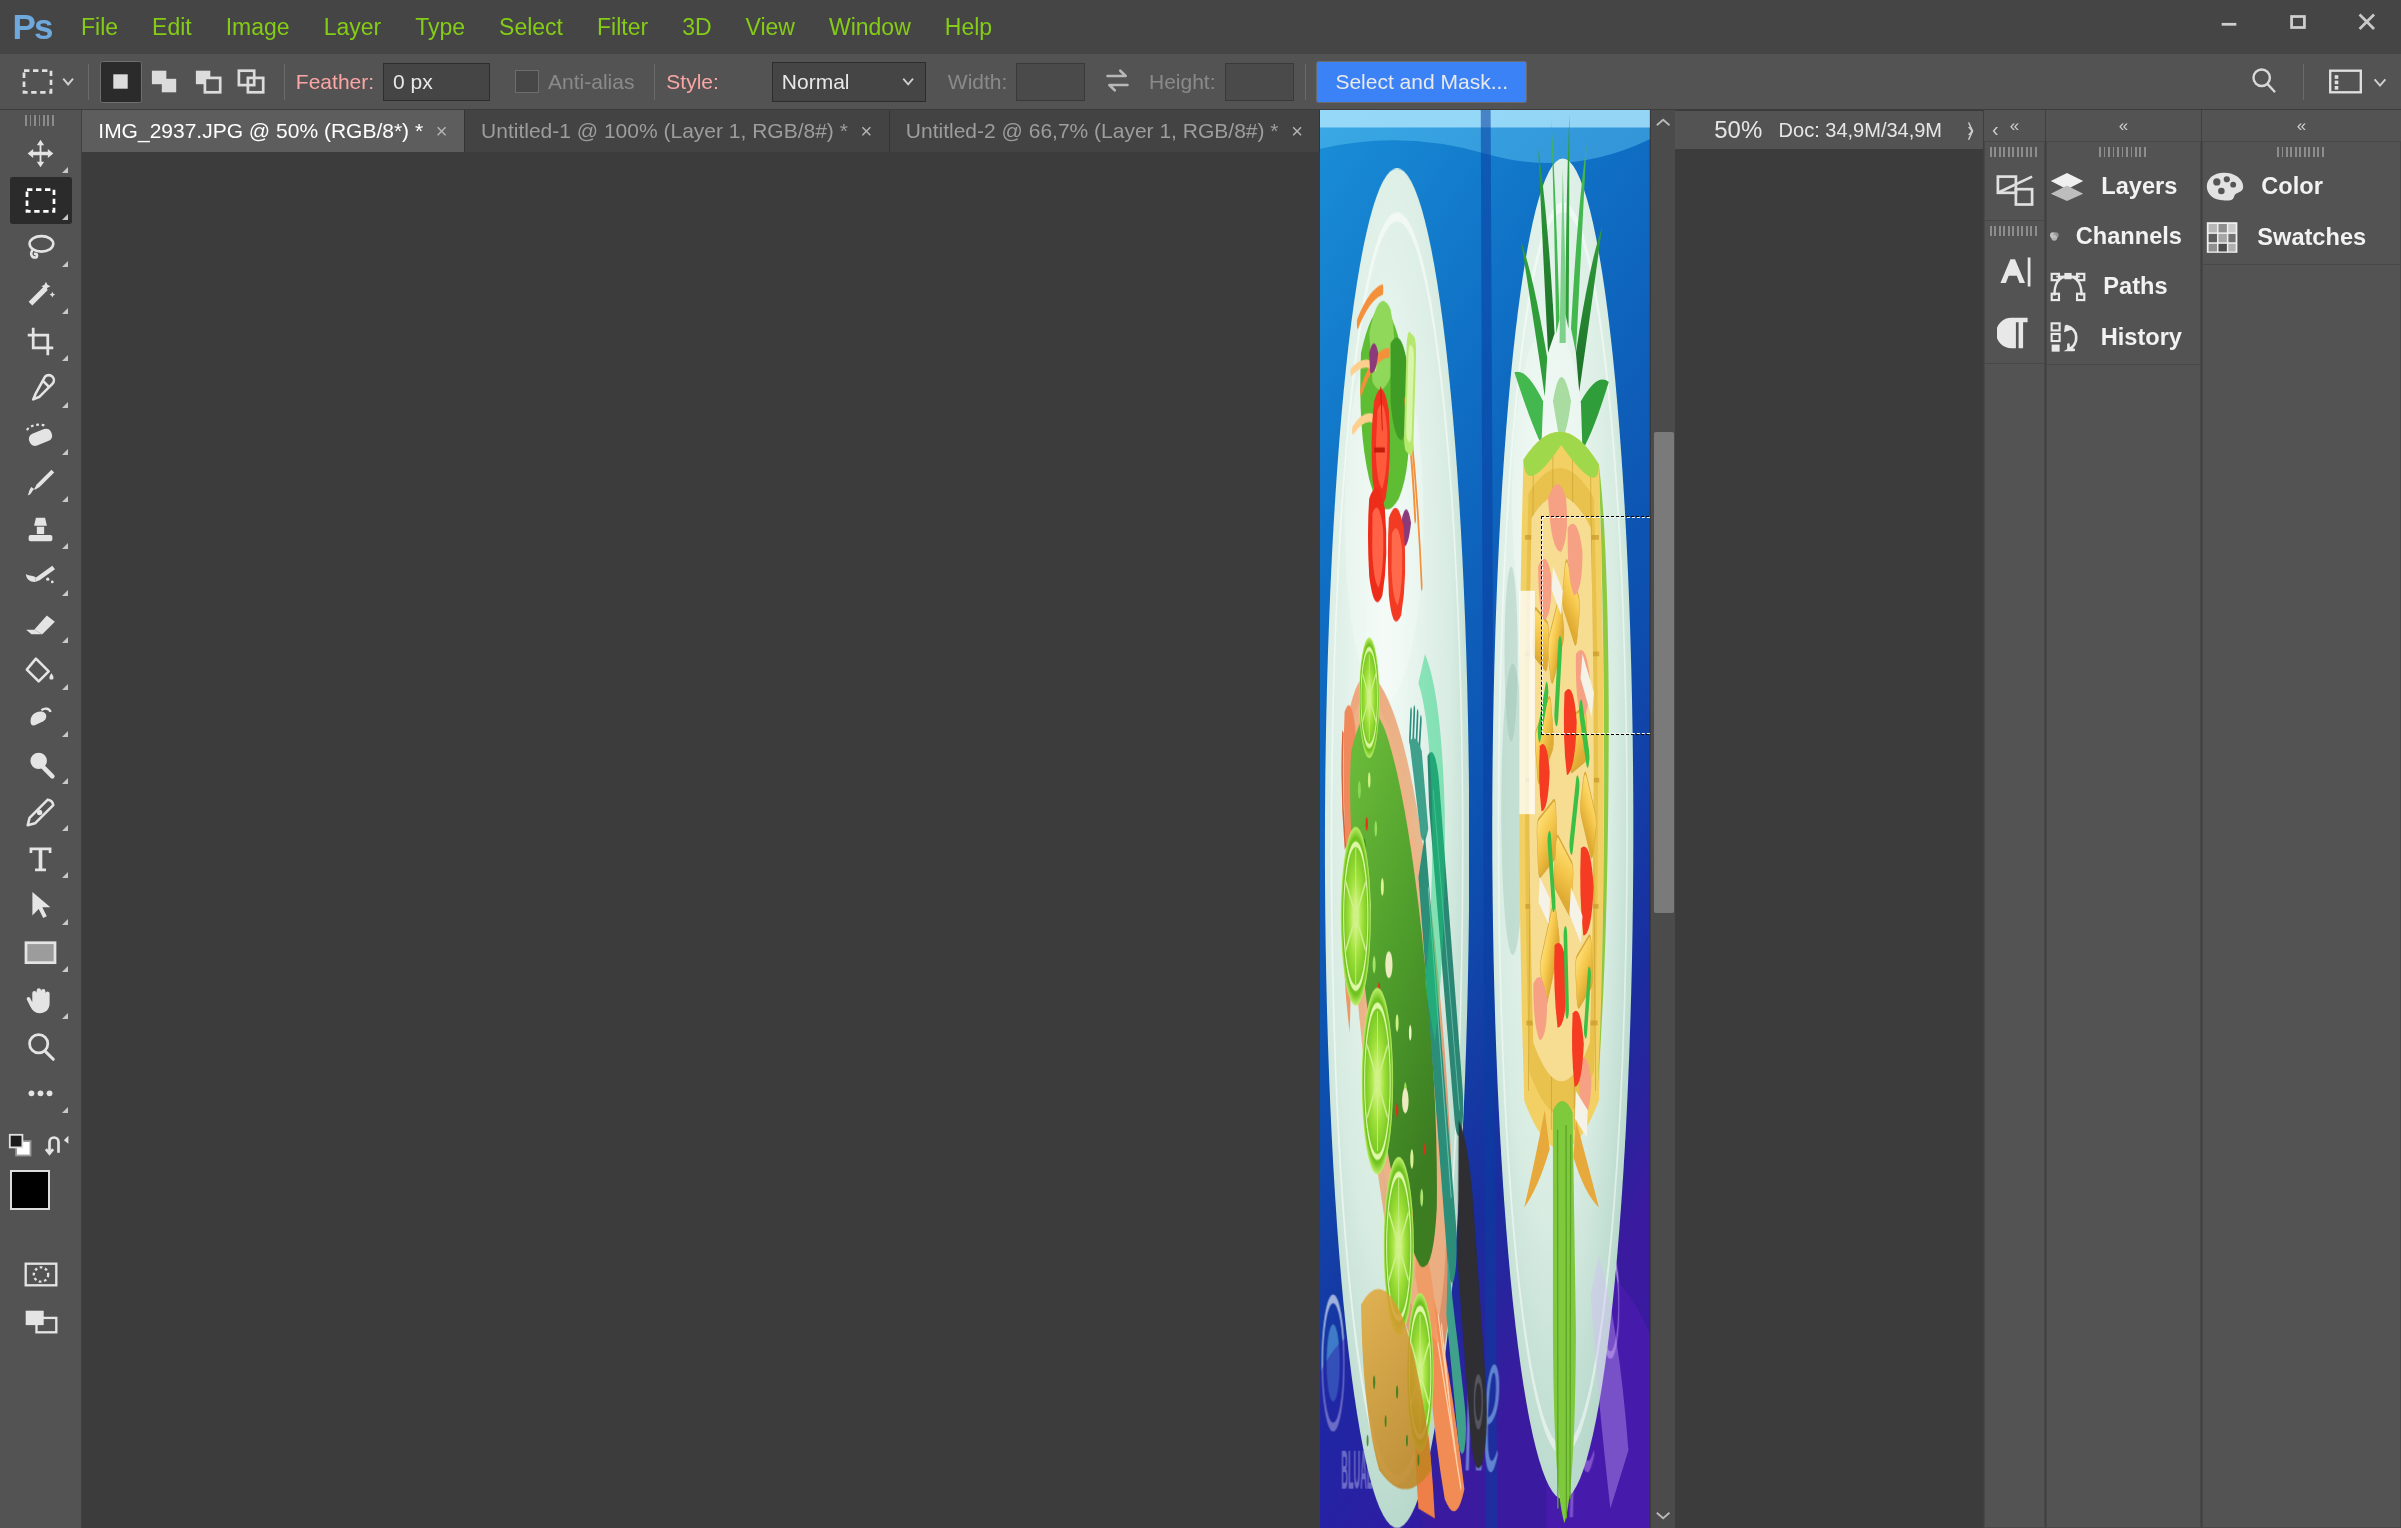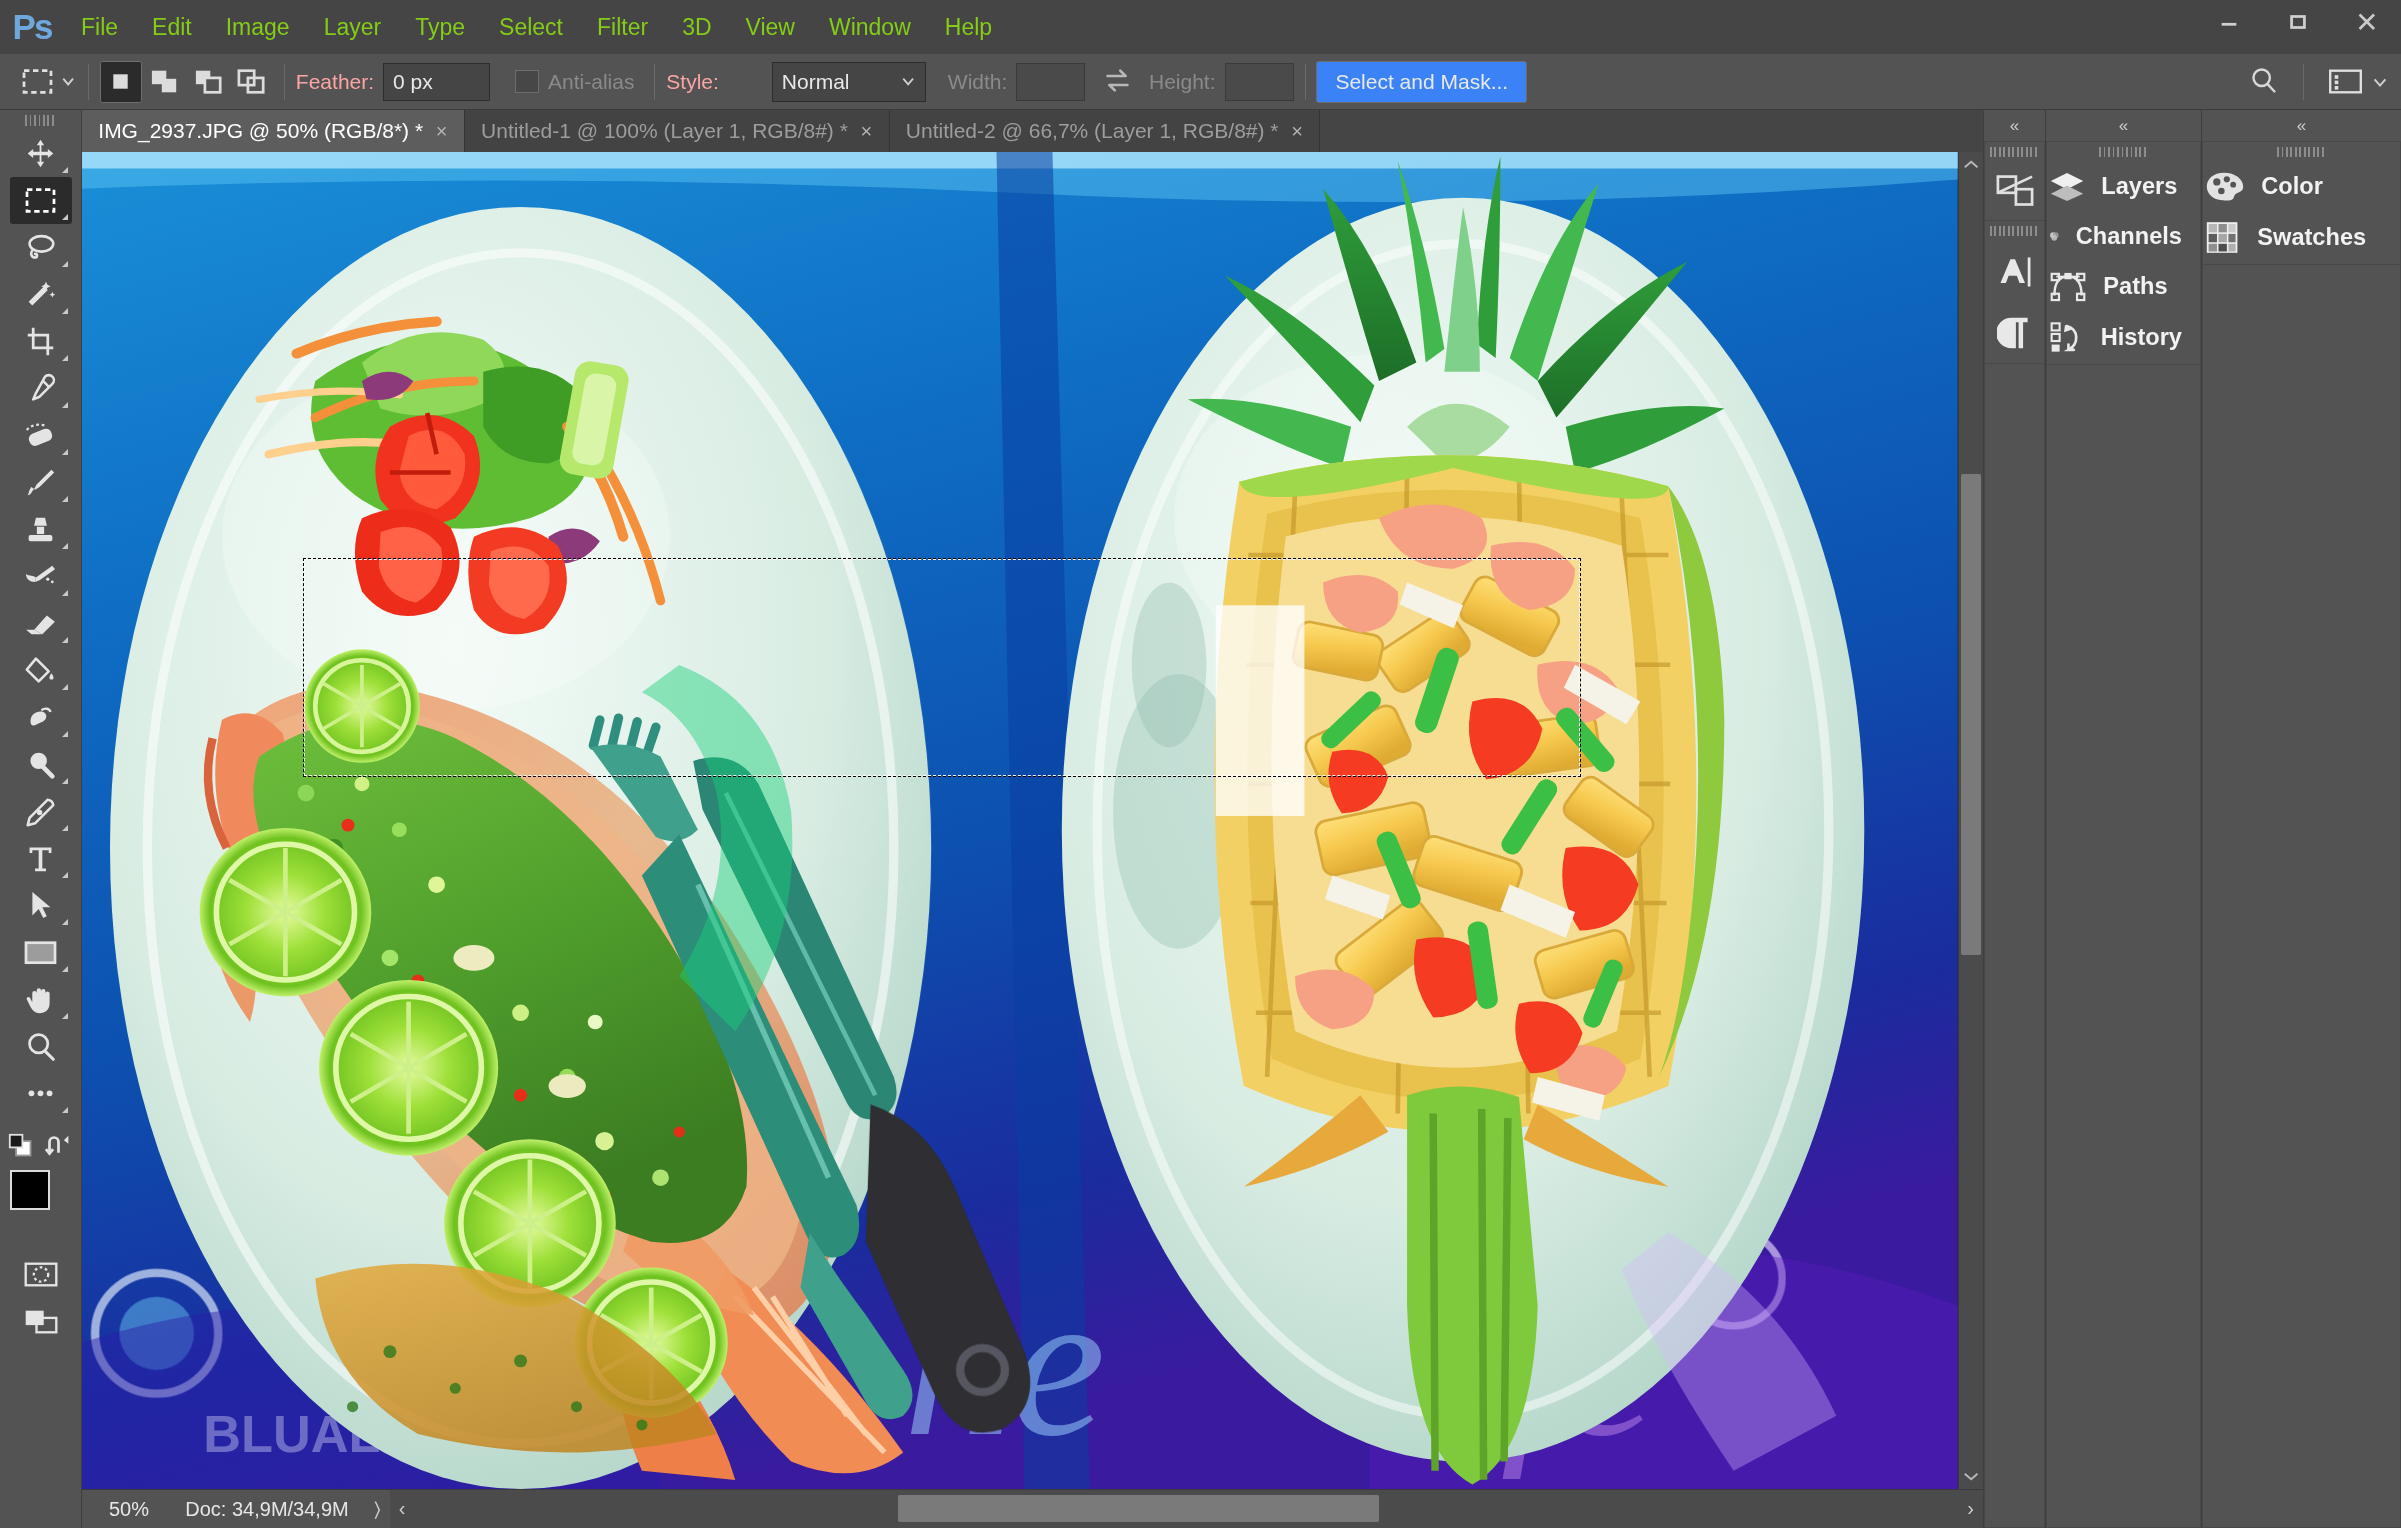--- a/index.html
+++ b/index.html
@@ -78,7 +78,7 @@
   .sw-default { position:absolute; left:-5.4px; top:-25.4px; }
 
   
-  .docarea { flex:1; display:flex; flex-direction:column; min-width:0;
+  .docarea { flex:1; display:flex; flex-direction:row; min-width:0;
              background:#3c3c3c; }
   .tabbar { height:42px; display:flex; flex:0 0 42px; background:#454545; }
   .tab { display:flex; align-items:center; gap:12.7px; padding:0 16.3px;

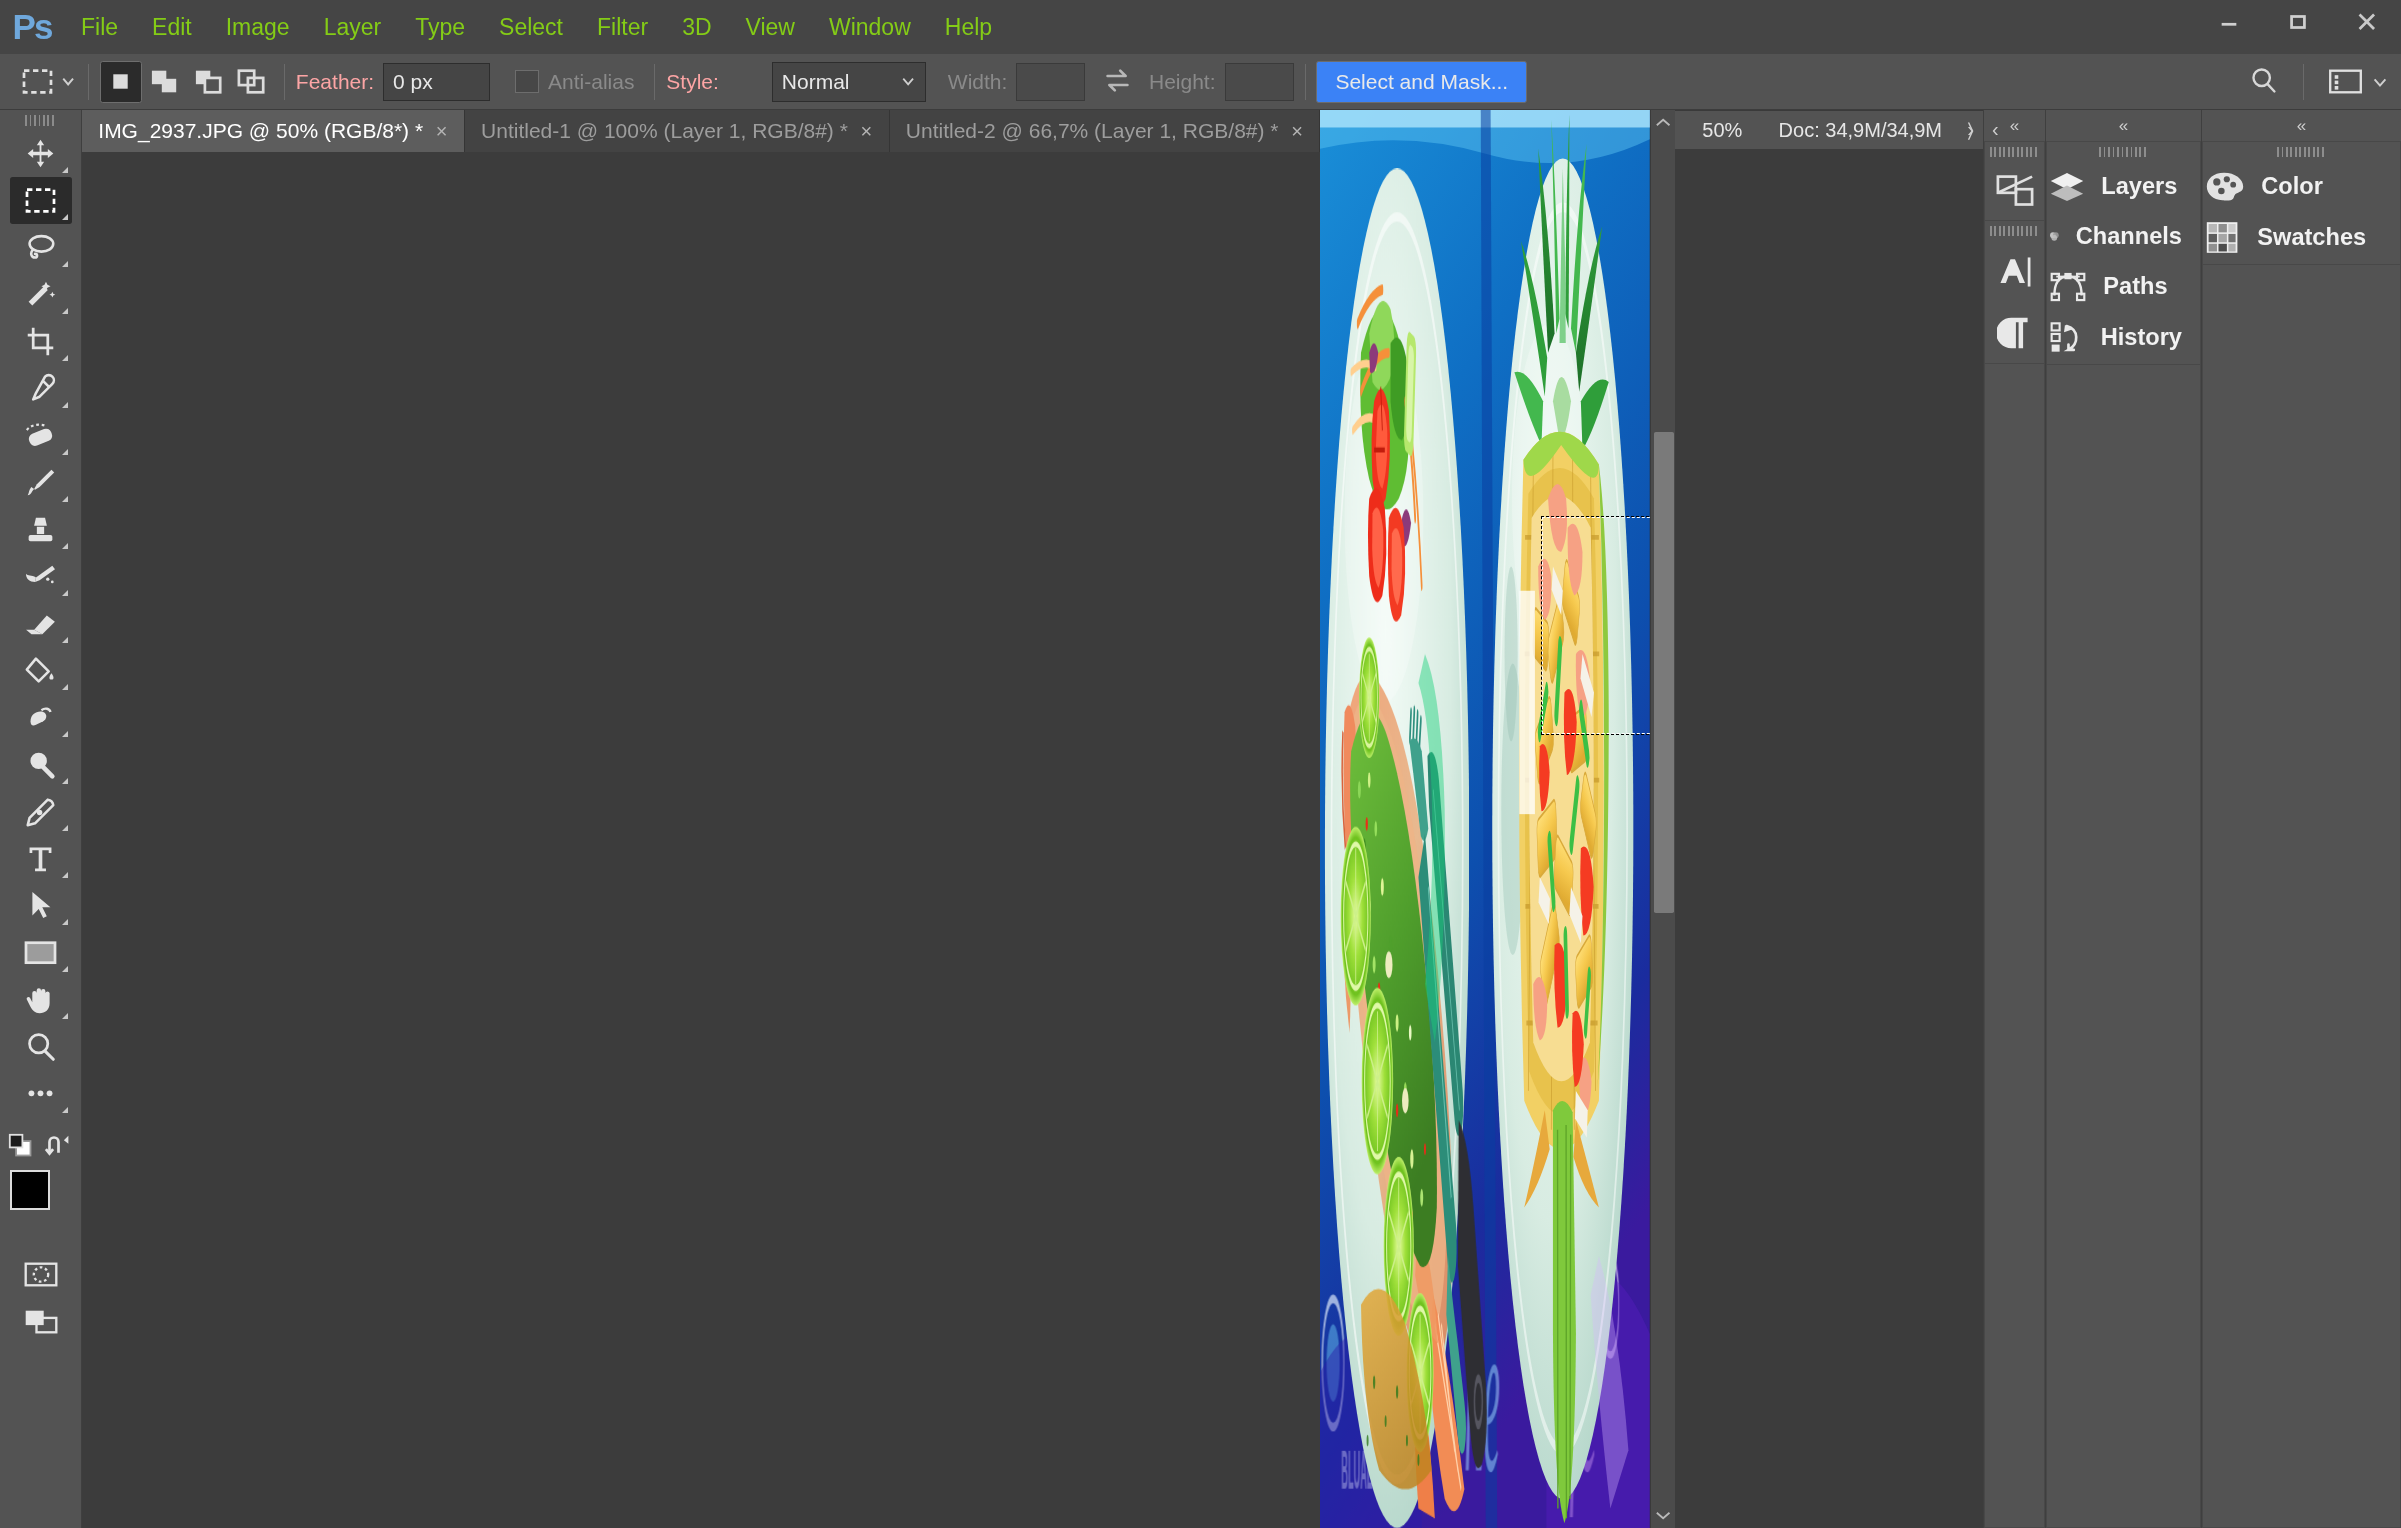--- a/index.html
+++ b/index.html
@@ -103,7 +103,7 @@
   .hscrollrow { height:39px; flex:0 0 39px; display:flex; align-items:center;
                 background:#535353; border-top:0.9px solid #3a3a3a; }
   .statusbox { display:flex; align-items:center; height:39px; }
-  .zoomfield { width:87px; text-align:left; padding-left:27px; font-size:20px; color:#e6e6e6; }
+  .zoomfield { width:87px; text-align:right; padding-left:27px; font-size:24px; color:#e6e6e6; }
   .docinfo { font-size:20px; color:#e6e6e6; padding:0 16.3px; white-space:nowrap; }
   .st-arrow { color:#cfcfcf; font-size:20px; padding:0 9px; }
   .hscroll { flex:1; height:39px; position:relative; background:#4b4b4b; }

